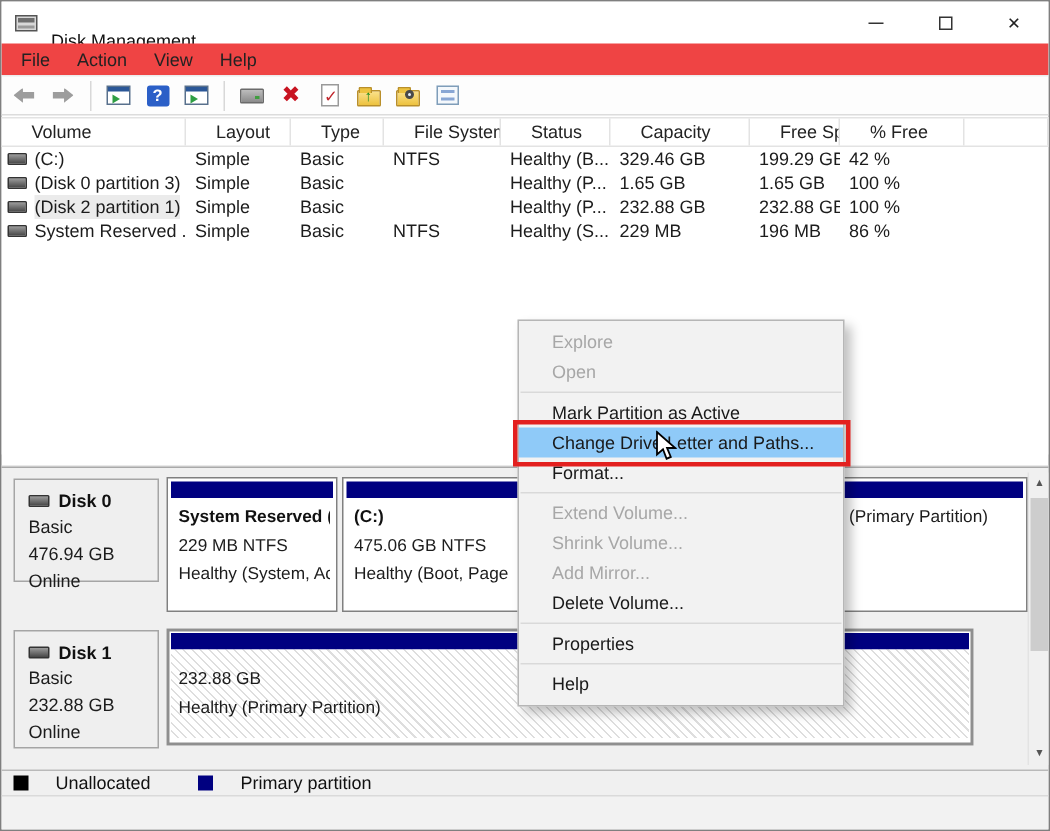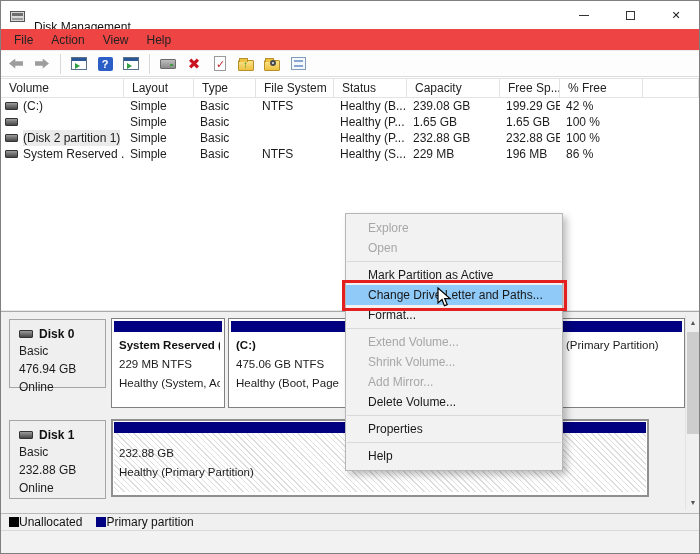--- a/index.html
+++ b/index.html
@@ -48,7 +48,7 @@
   .listview { position:absolute; top:77px; left:0; width:698px; height:225px; background:#fff; }
   .lheader { display:grid; grid-template-columns:123px 70px 62px 78px 73px 93px 60px 83px 1fr; height:20px;
     border-top:1px solid #e3e3e3; border-bottom:1px solid #e3e3e3; background:#ffffff; }
-  .hcell { font-size:12px; color:#232323; padding-left:8px; line-height:19px; border-right:1px solid #e3e3e3;
+  .hcell { font-size:12px; color:#232323; padding-left:20px; line-height:19px; border-right:1px solid #e3e3e3;
     overflow:hidden; white-space:nowrap; }
   .lrow { display:grid; grid-template-columns:123px 70px 62px 78px 73px 93px 60px 83px 1fr; height:16px; }
   .lcell { font-size:12px; color:#1c1c1c; padding-left:6px; line-height:16px; white-space:nowrap; overflow:hidden; }

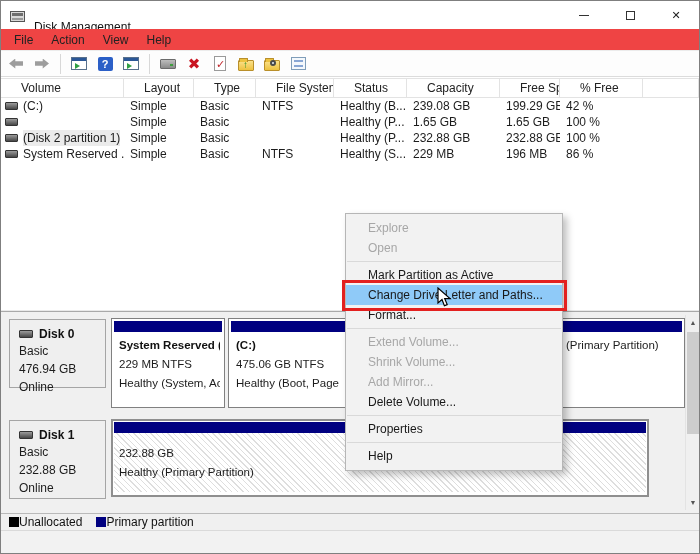--- a/index.html
+++ b/index.html
@@ -198,7 +198,7 @@
           <div class="lcell">Basic</div>
           <div class="lcell">NTFS</div>
           <div class="lcell">Healthy (B...</div>
-          <div class="lcell">239.08 GB</div>
+          <div class="lcell">329.46 GB</div>
           <div class="lcell">199.29 GB</div>
           <div class="lcell">42 %</div>
           <div class="lcell"></div>

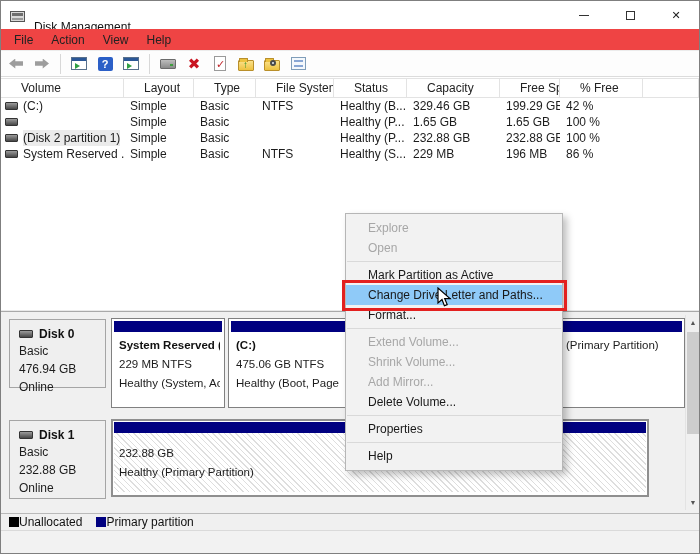--- a/index.html
+++ b/index.html
@@ -206,6 +206,7 @@
         <div class="lrow">
           <div class="lcell vcell">
             <span class="vol-glyph"></span>
+            <span class="vname">(Disk 0 partition 3)</span>
           </div>
           <div class="lcell">Simple</div>
           <div class="lcell">Basic</div>

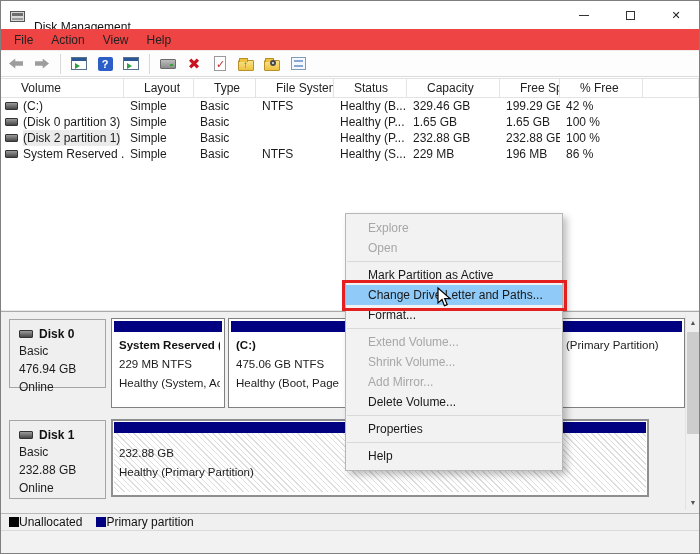--- a/index.html
+++ b/index.html
@@ -81,7 +81,7 @@
   .vs-up { top:0; } .vs-down { bottom:0; }
   .vs-thumb { position:absolute; left:1px; top:17px; width:12px; height:102px; background:#cdcdcd; }
   
-  .legendbar { position:absolute; top:512px; left:0; width:698px; height:17px; background:#f0f0f0; border-top:1px solid #b9b9b9; display:flex; align-items:center; padding-left:8px; gap:0; }
+  .legendbar { position:absolute; top:512px; left:0; width:698px; height:17px; background:#f0f0f0; border-top:1px solid #b9b9b9; display:flex; align-items:center; padding-left:8px; gap:18px; }
   .lg-swatch { width:10px; height:10px; flex:none; }
   .lg-label { font-size:12px; color:#111; margin-right:14px; }
   .statusbar { position:absolute; top:529px; left:0; width:698px; height:23px; background:#f2f2f2; border-top:1px solid #dadada; }

